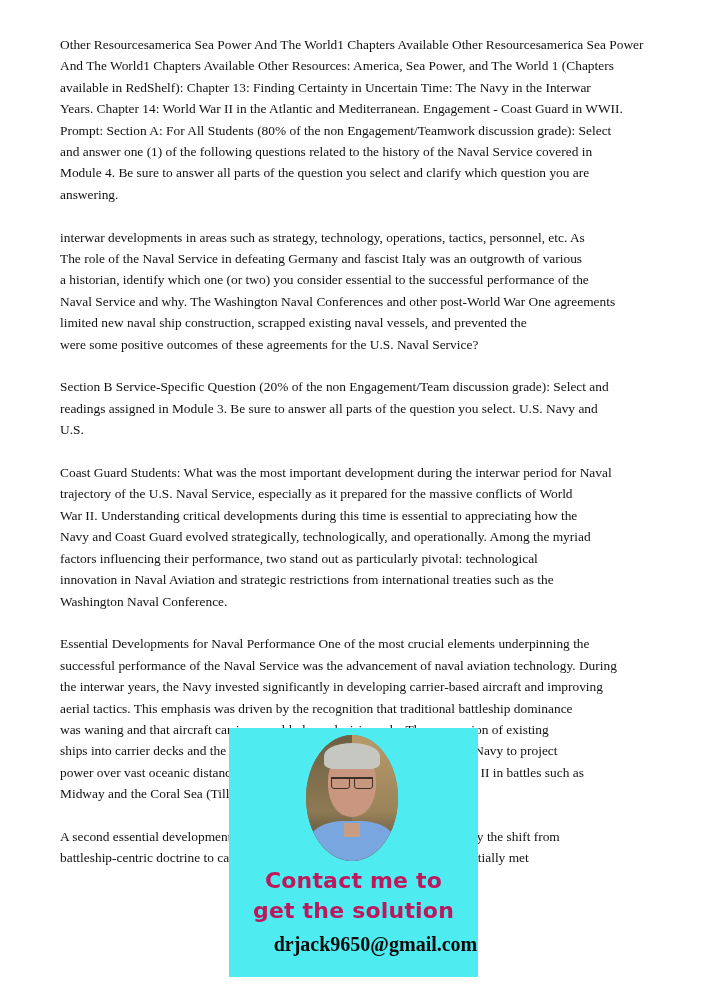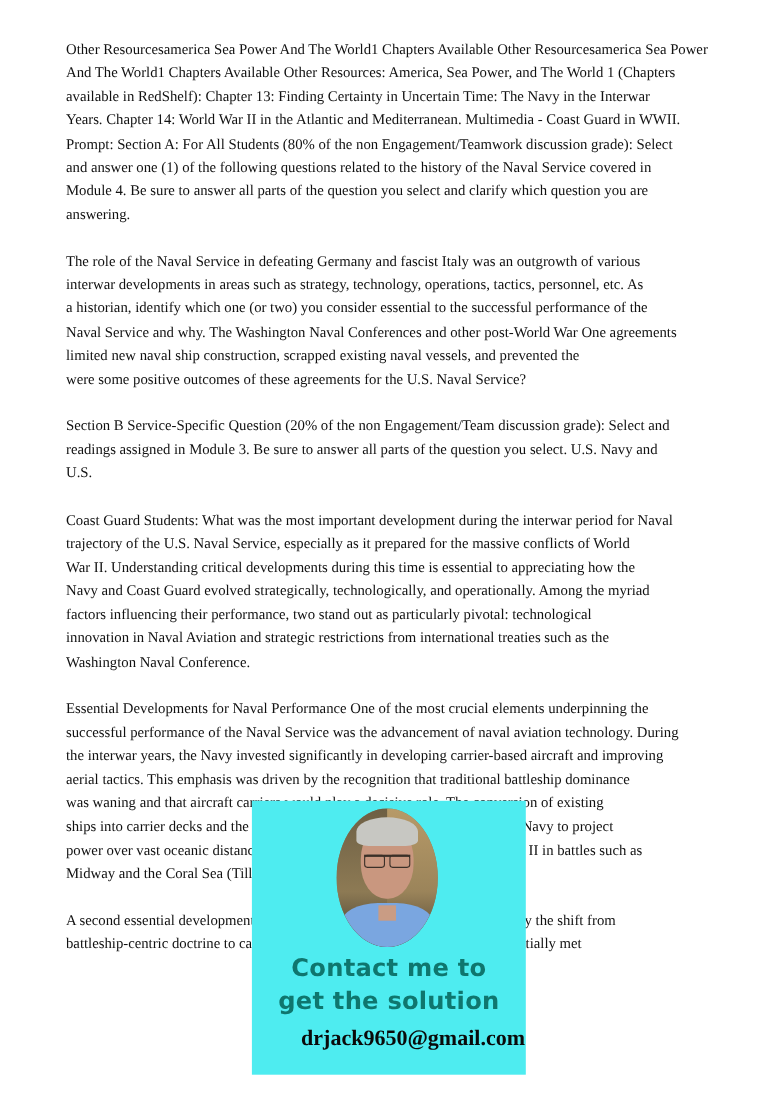--- a/index.html
+++ b/index.html
@@ -114,7 +114,7 @@
     <span class="line">Other Resourcesamerica Sea Power And The World1 Chapters Available Other Resourcesamerica Sea Power</span>
     <span class="line">And The World1 Chapters Available Other Resources: America, Sea Power, and The World 1 (Chapters</span>
     <span class="line">available in RedShelf): Chapter 13: Finding Certainty in Uncertain Time: The Navy in the Interwar</span>
-    <span class="line">Years. Chapter 14: World War II in the Atlantic and Mediterranean. Multimedia - Coast Guard in WWII.</span>
+    <span class="line">Years. Chapter 14: World War II in the Atlantic and Mediterranean. Engagement - Coast Guard in WWII.</span>
     <span class="line">Prompt: Section A: For All Students (80% of the non Engagement/Teamwork discussion grade): Select</span>
     <span class="line">and answer one (1) of the following questions related to the history of the Naval Service covered in</span>
     <span class="line">Module 4. Be sure to answer all parts of the question you select and clarify which question you are</span>

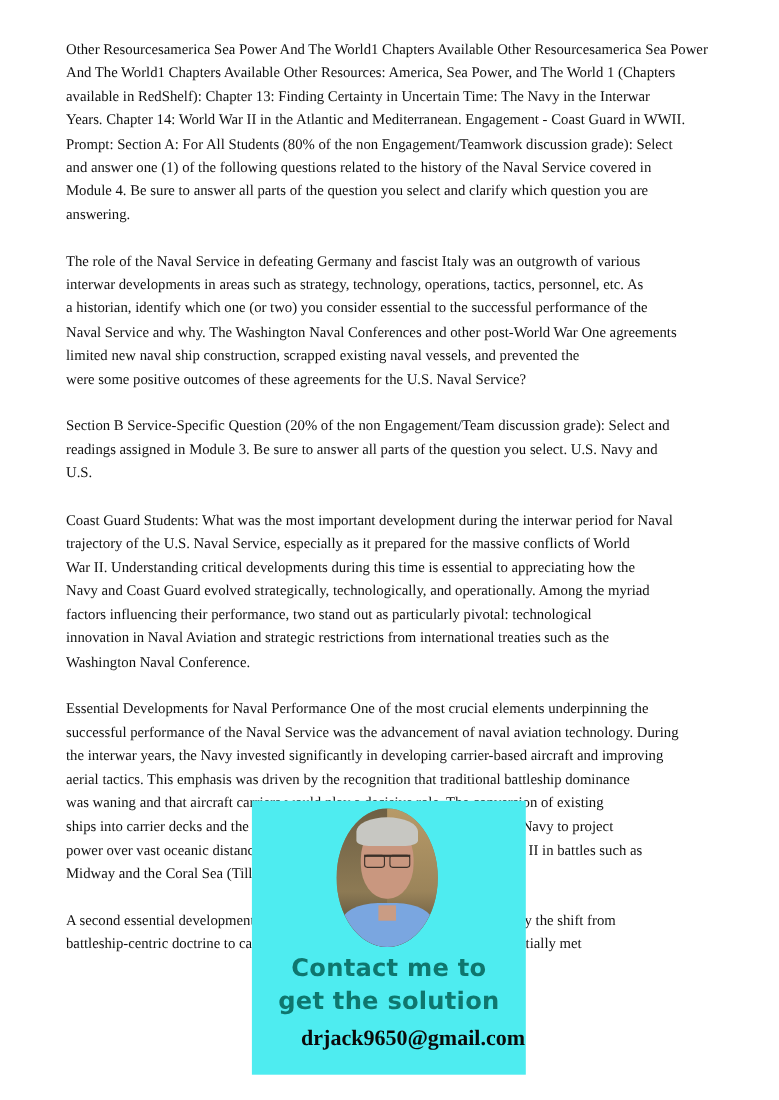--- a/index.html
+++ b/index.html
@@ -121,8 +121,8 @@
     <span class="line">answering.</span>
   </p>
   <p class="para">
+    <span class="line">interwar developments in areas such as strategy, technology, operations, tactics, personnel, etc. As</span>
     <span class="line">The role of the Naval Service in defeating Germany and fascist Italy was an outgrowth of various</span>
-    <span class="line">interwar developments in areas such as strategy, technology, operations, tactics, personnel, etc. As</span>
     <span class="line">a historian, identify which one (or two) you consider essential to the successful performance of the</span>
     <span class="line">Naval Service and why. The Washington Naval Conferences and other post-World War One agreements</span>
     <span class="line">limited new naval ship construction, scrapped existing naval vessels, and prevented the</span>

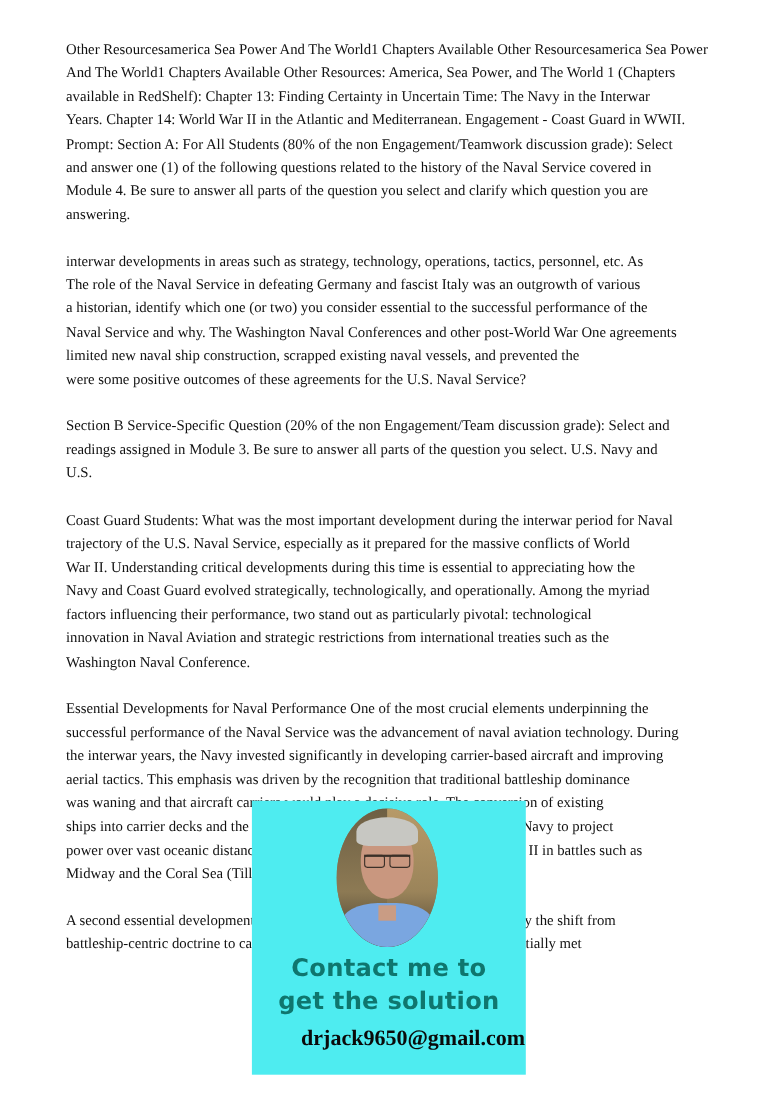--- a/index.html
+++ b/index.html
@@ -88,7 +88,7 @@
       text-align: center;
       font-family: "DejaVu Sans", "Liberation Sans", sans-serif;
       font-weight: bold;
-      color: #0f766e;
+      color: #be185d;
       font-size: 22px;
       letter-spacing: 0.2px;
     }

